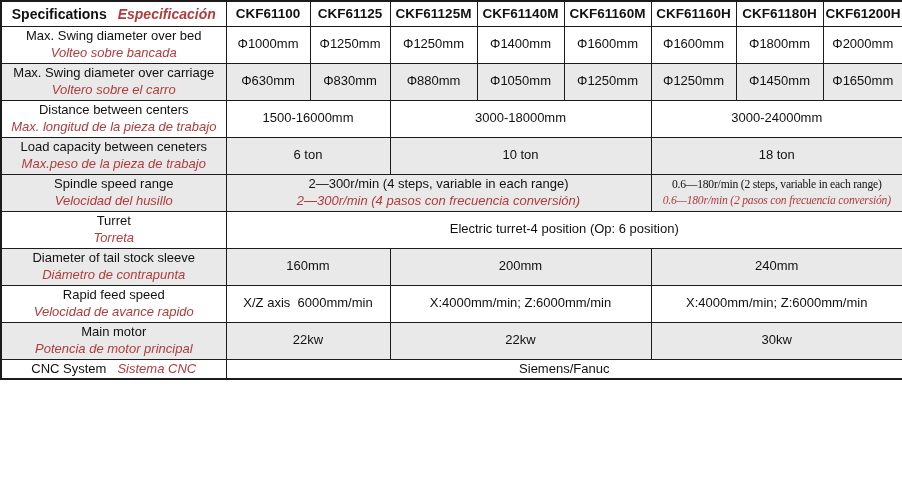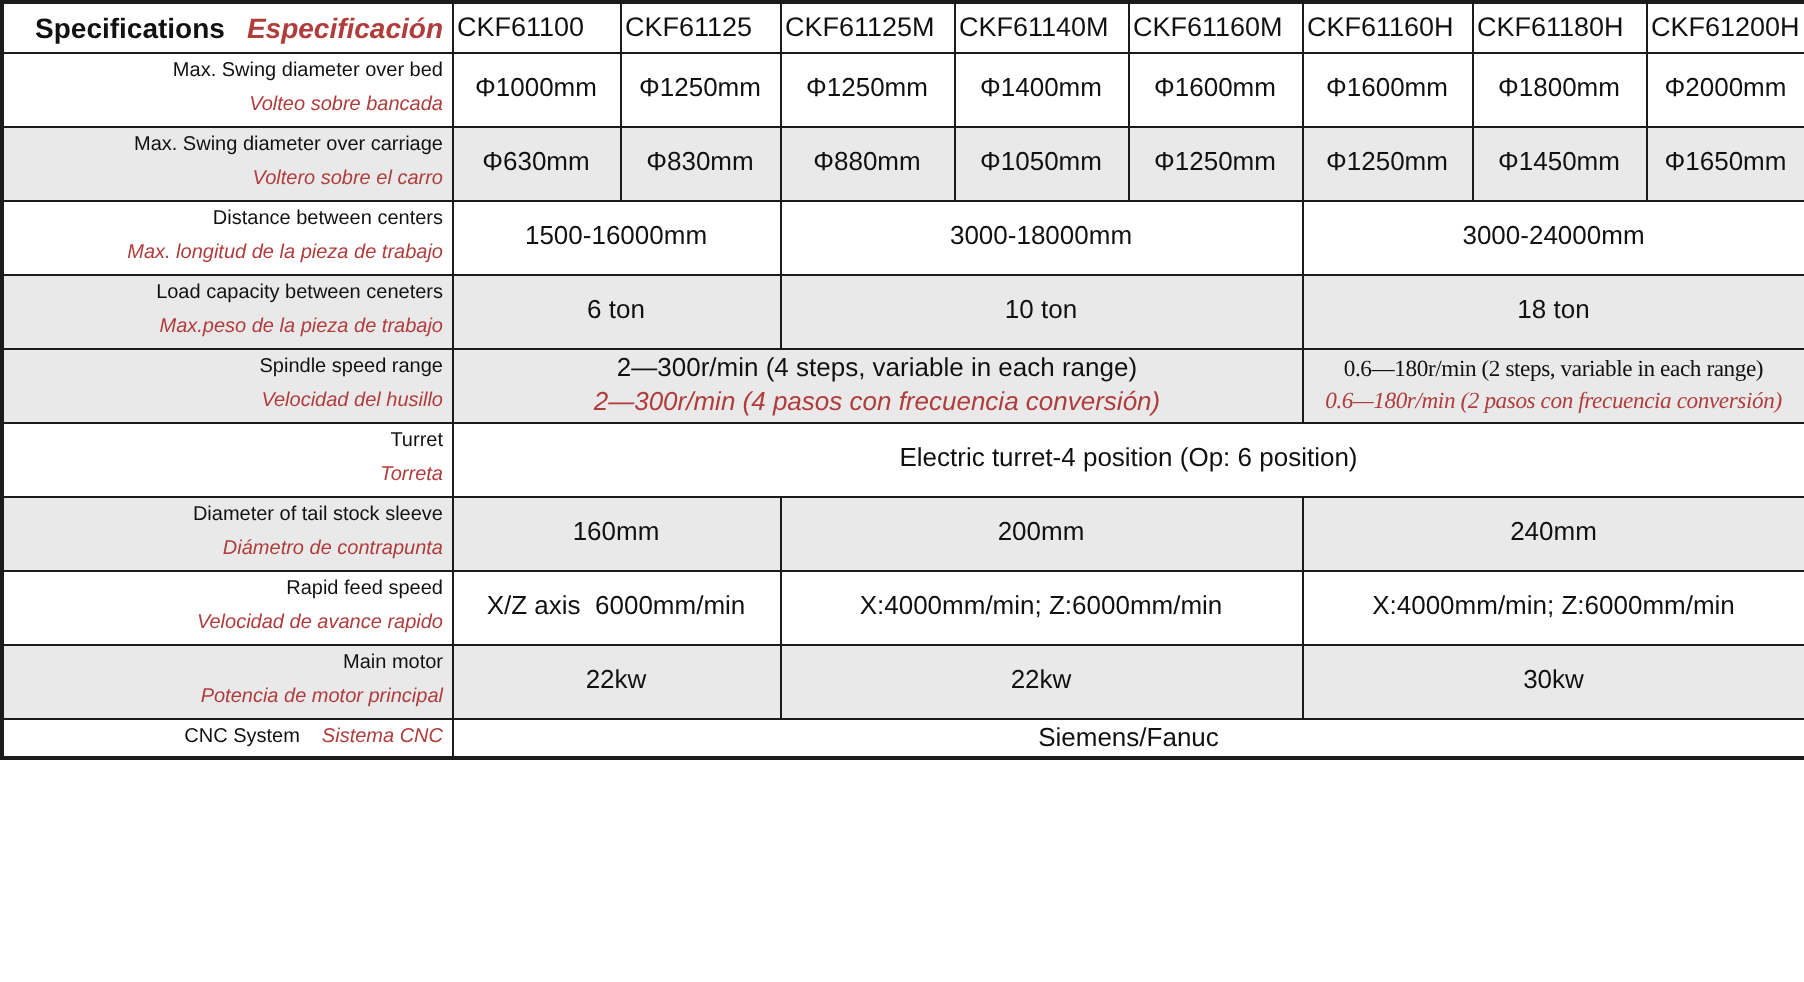--- a/index.html
+++ b/index.html
@@ -30,7 +30,7 @@
   tbody tr.shaded{background:var(--stripe);padding-left:24px;}
 
   th.corner{
-    text-align:right;
+    text-align:center;
     padding:1px 4px;
     font-size:14px;
     white-space:nowrap;

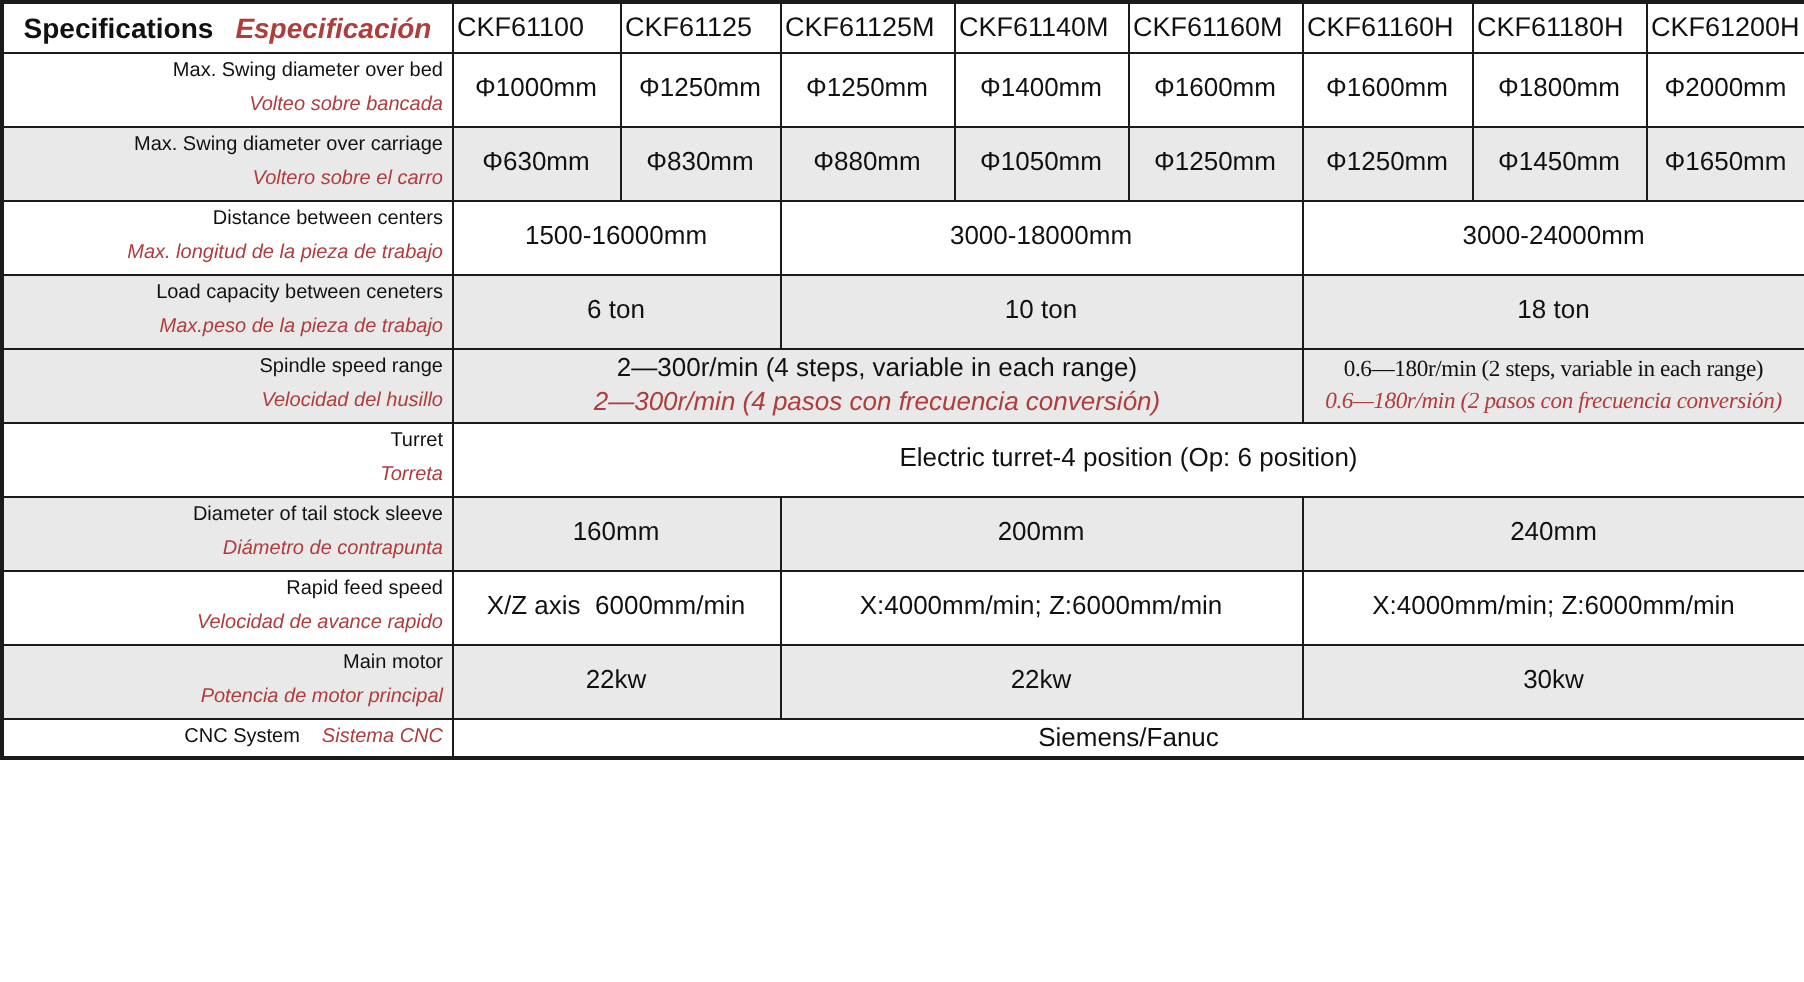--- a/index.html
+++ b/index.html
@@ -38,8 +38,8 @@
   th.corner .en{font-weight:bold;color:var(--ink);}
   th.corner .es{font-weight:bold;font-style:italic;color:var(--red);margin-left:11px;}
   th.model{
-    text-align:left;
-    font-weight:normal;
+    text-align:center;
+    font-weight:bold;
     font-size:13.5px;
     padding:1px 2px;
     white-space:nowrap;

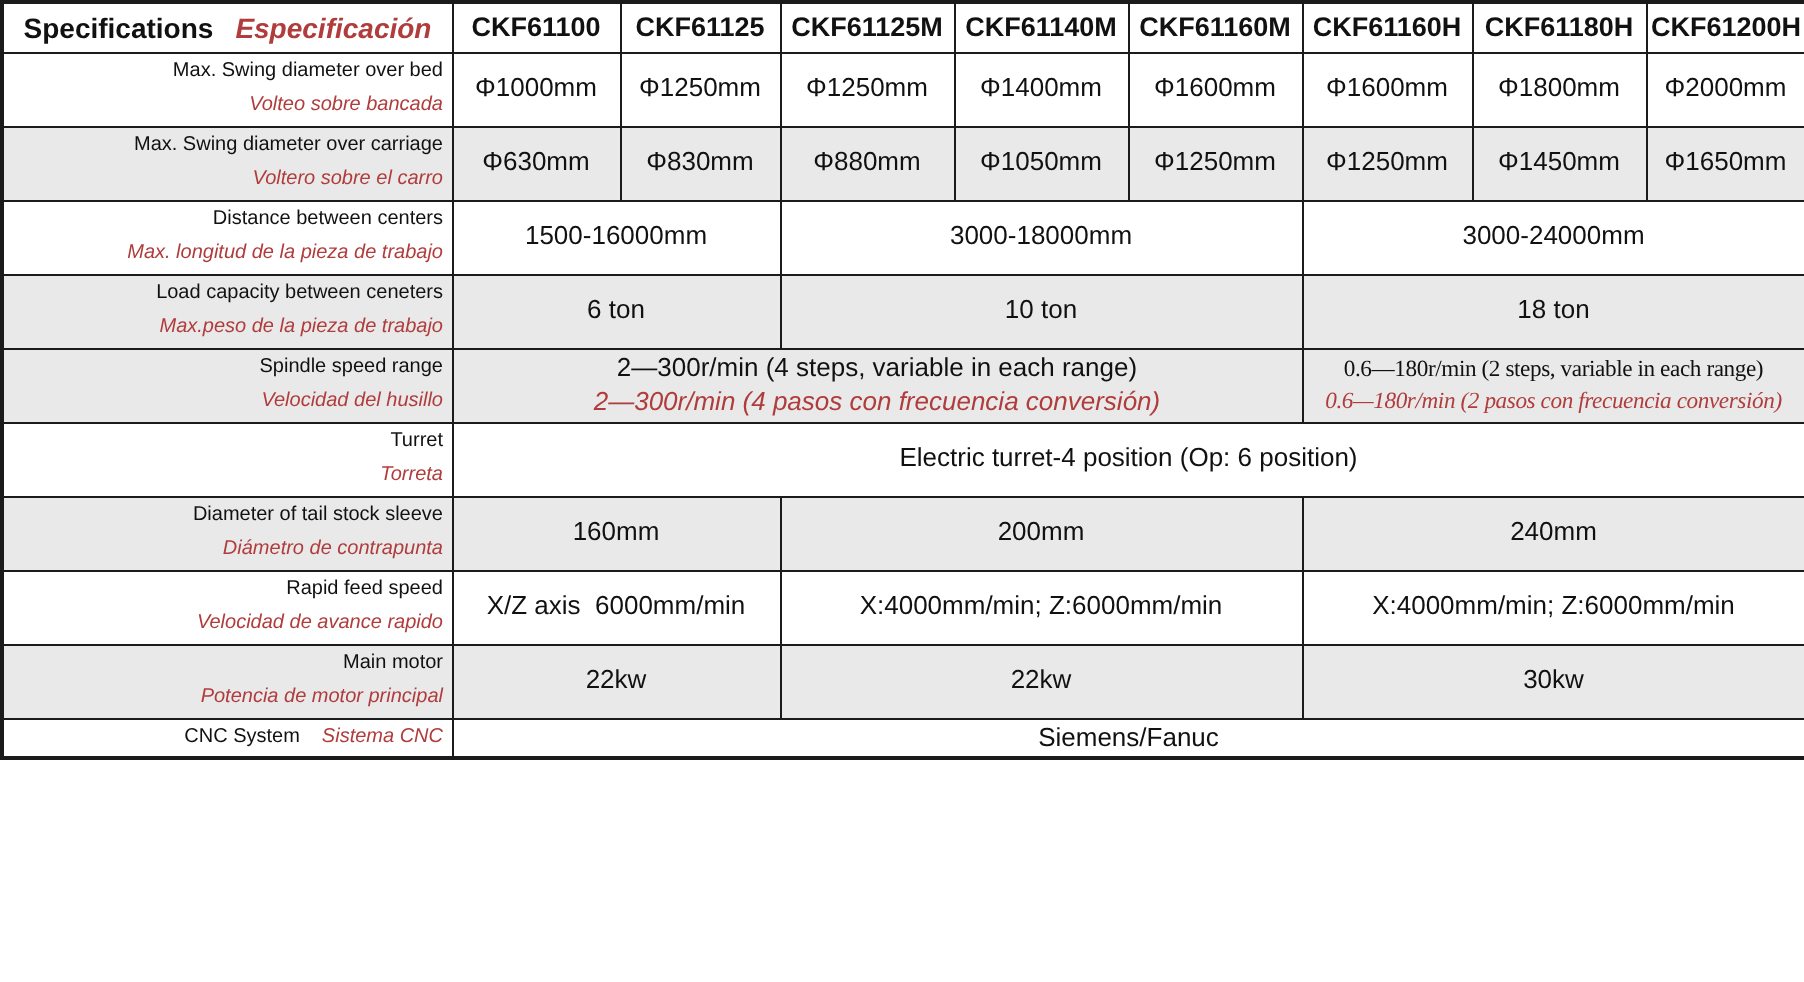--- a/index.html
+++ b/index.html
@@ -46,10 +46,10 @@
   }
 
   td.label{
-    text-align:right;
+    text-align:center;
     padding:1px 4px;
     line-height:16.5px;
-    font-size:10px;
+    font-size:13px;
     white-space:nowrap;
   }
   td.label .en{display:block;color:var(--ink);}

